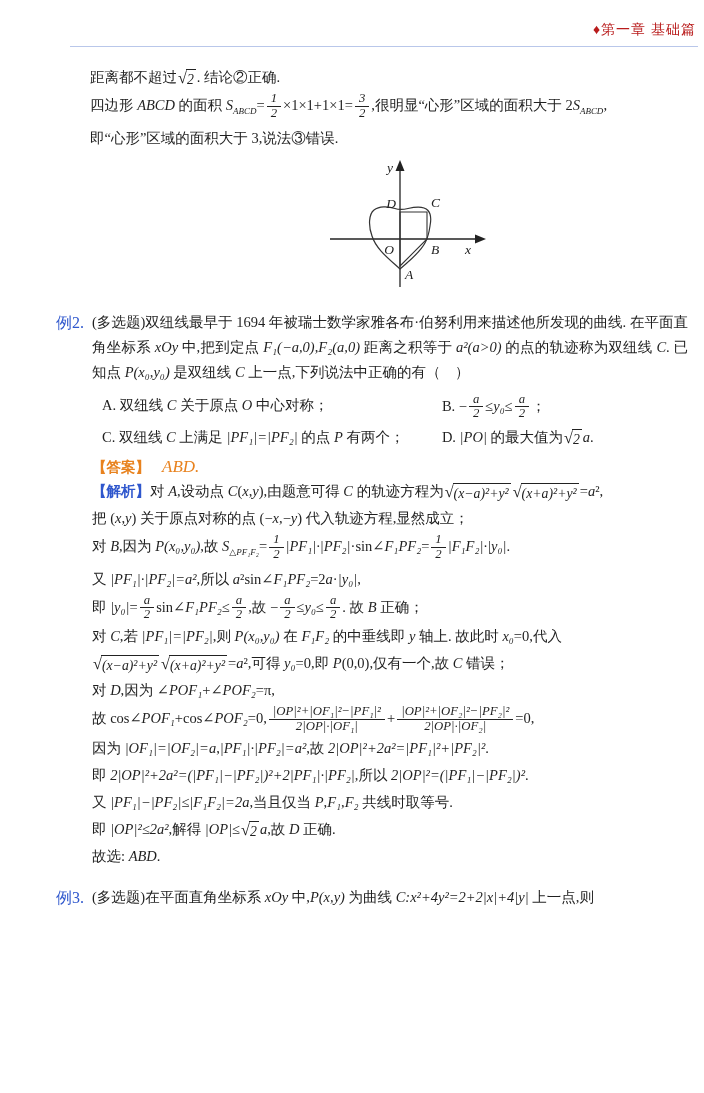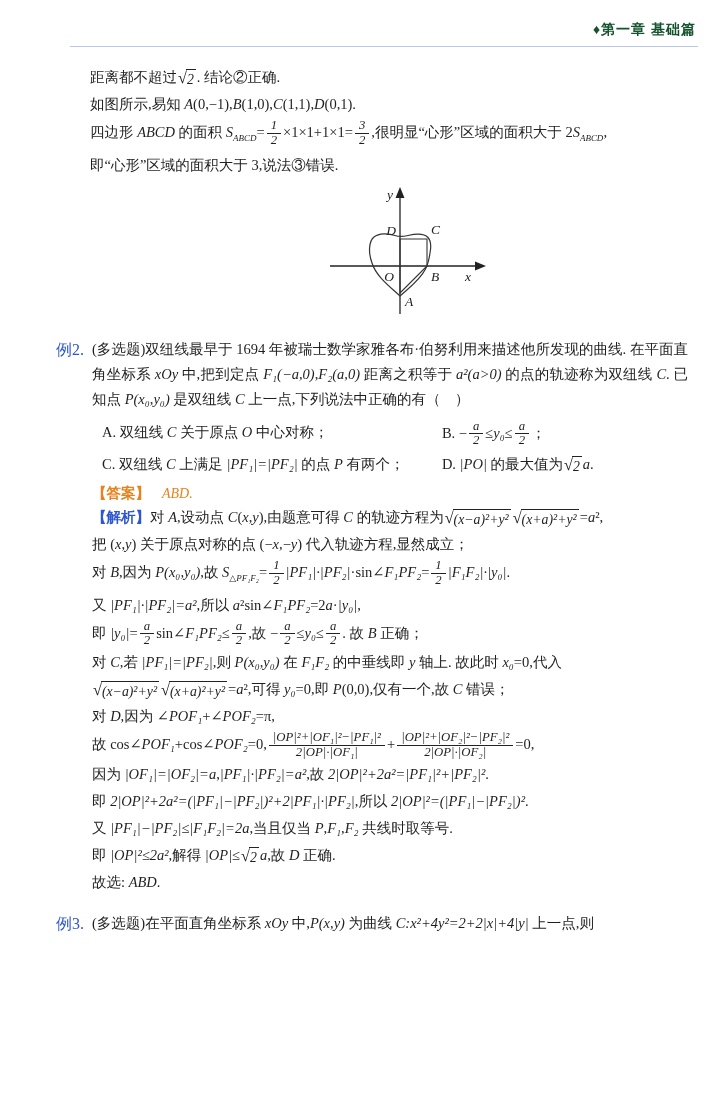--- a/index.html
+++ b/index.html
@@ -6,8 +6,8 @@
   .page{position:relative;width:704px;height:1093px;background:#ffffff;overflow:hidden;
         font-family:"Liberation Serif","DejaVu Serif",serif;color:#1f1f1f;}
   .hdr{padding:20px 8px 5px 0;text-align:right;}
-  .hdr .chap{font-family:"Liberation Sans","DejaVu Sans",sans-serif;font-weight:bold;
-             font-size:14px;color:#14532d;letter-spacing:1px;}
+  .hdr .chap{font-family:"Liberation Sans","DejaVu Sans",sans-serif;font-weight:normal;
+             font-size:14px;color:#b91c1c;letter-spacing:1px;}
   .rule{border-top:1.5px solid #b9c7ea;margin:2px 6px 0 70px;}
   .content{padding:16px 16px 0 90px;}
   .line{font-size:14.5px;line-height:25px;margin:2px 0;}

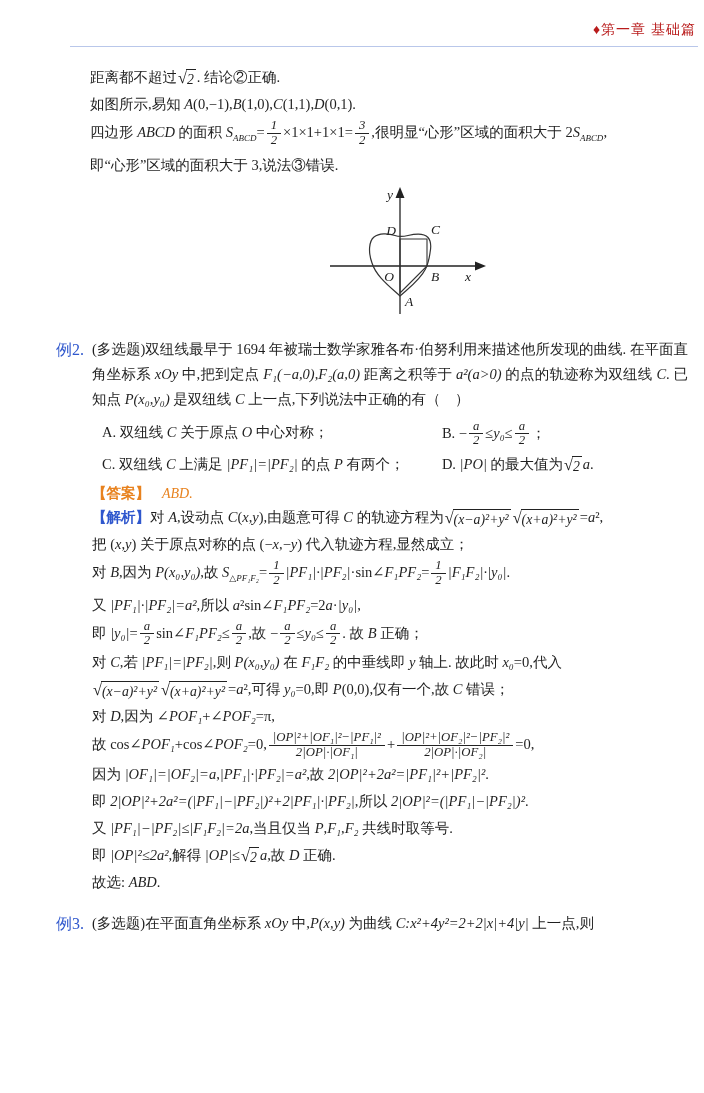--- a/index.html
+++ b/index.html
@@ -55,7 +55,6 @@
             <span class="rdx">√</span>
             <span class="rad">2</span>
           </span>. 结论②正确.</div>
-        <div class="line">如图所示,易知 <span class="it">A</span>(0,−1),<span class="it">B</span>(1,0),<span class="it">C</span>(1,1),<span class="it">D</span>(0,1).</div>
         <div class="line">四边形 <span class="it">ABCD</span> 的面积 <span class="it">S</span><sub>ABCD</sub>=<span class="frac"><span class="num">1</span><span class="den">2</span></span>×1×1+1×1=<span class="frac"><span class="num">3</span><span class="den">2</span></span>,很明显“心形”区域的面积大于 2<span class="it">S</span><sub>ABCD</sub>,</div>
         <div class="line">即“心形”区域的面积大于 3,说法③错误.</div>
       </div>

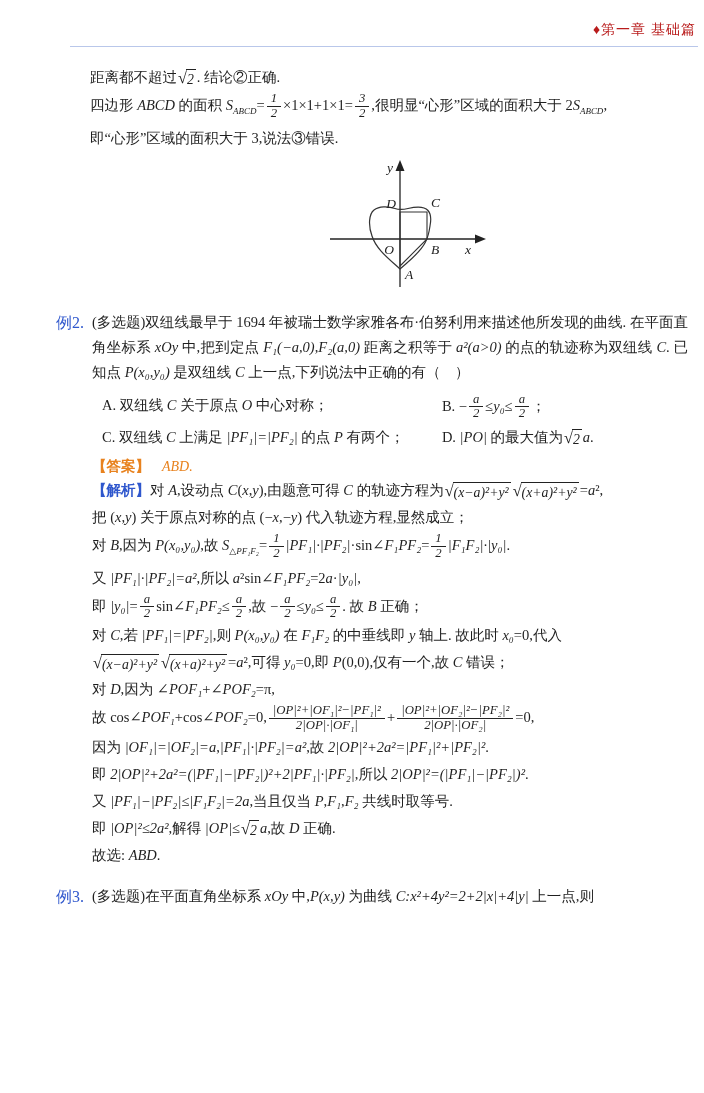--- a/index.html
+++ b/index.html
@@ -36,7 +36,7 @@
   .opts{display:grid;grid-template-columns:58% 42%;margin:6px 0 0 10px;}
   .ans{display:flex;align-items:center;gap:12px;margin:5px 0 2px;}
   .lab-o{color:#e8821e;font-weight:bold;font-size:14.5px;}
-  .ans-val{color:#e8821e;font-style:italic;font-size:14px;}
+  .ans-val{color:#e8821e;font-style:italic;font-size:17px;}
 </style>
 </head>
 <body>

